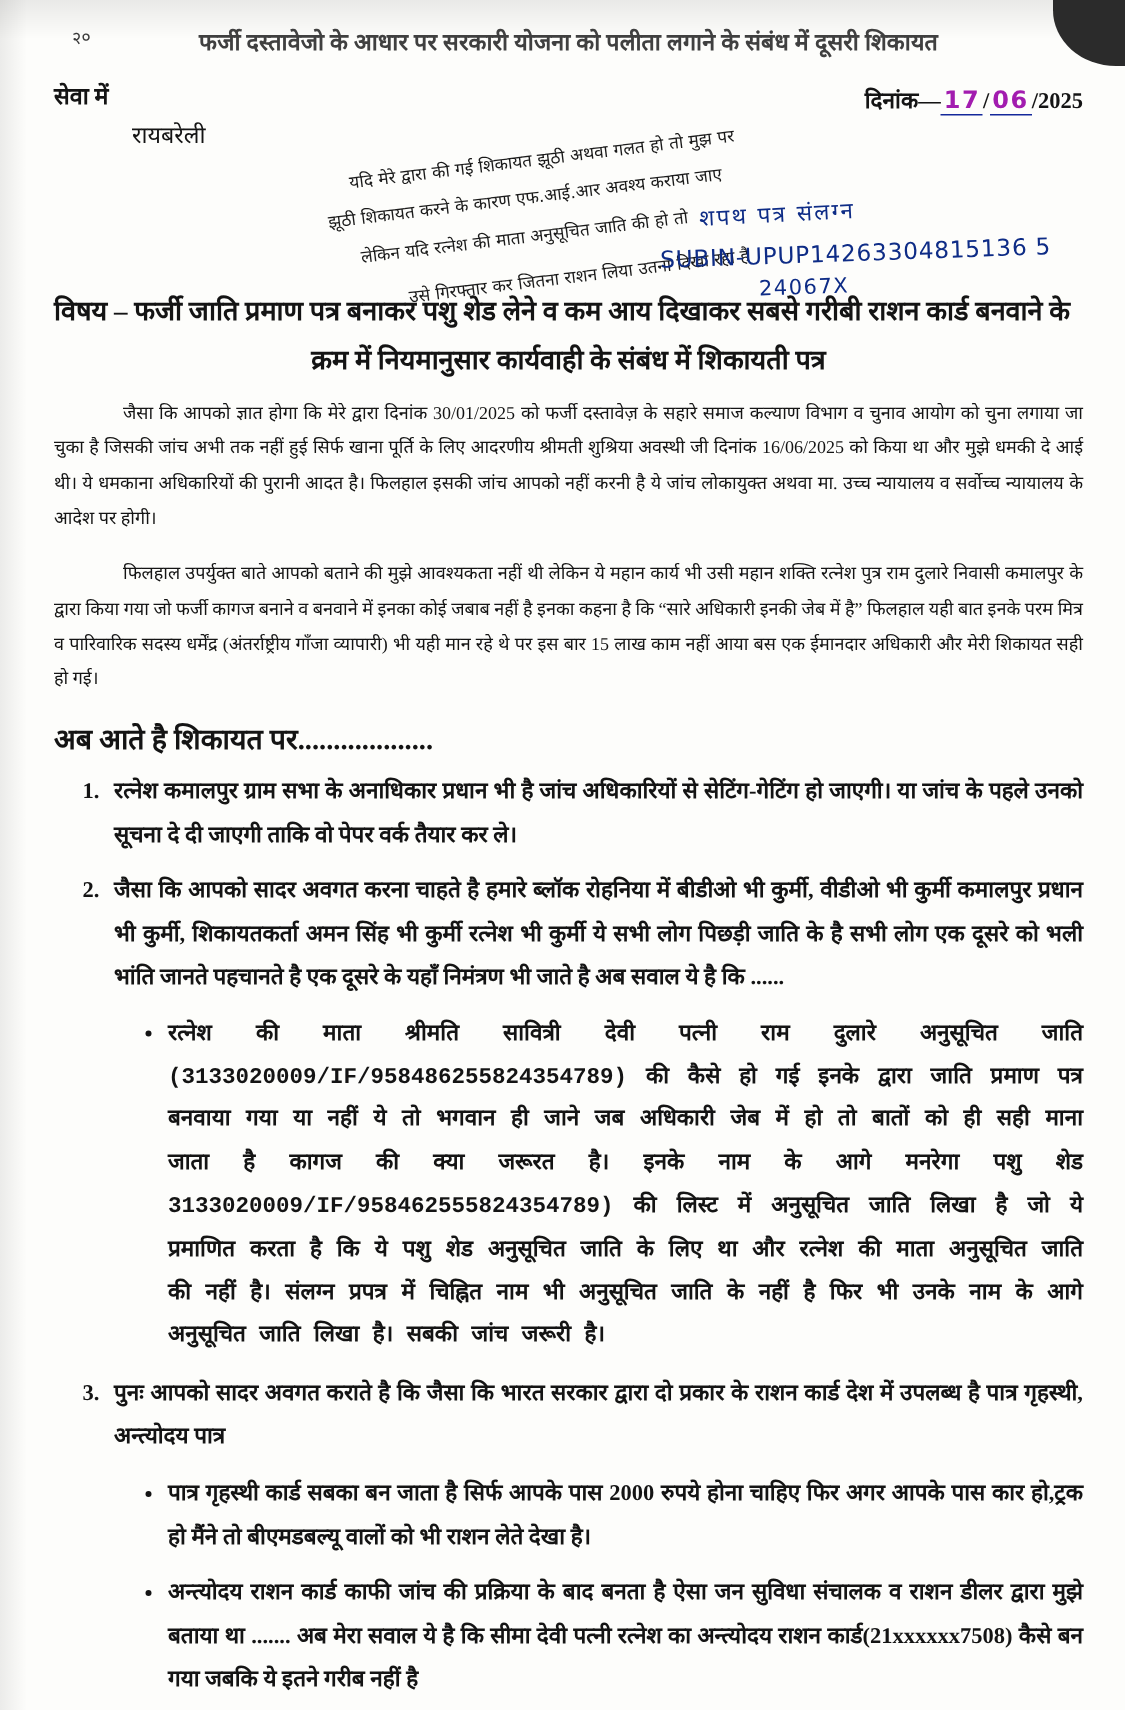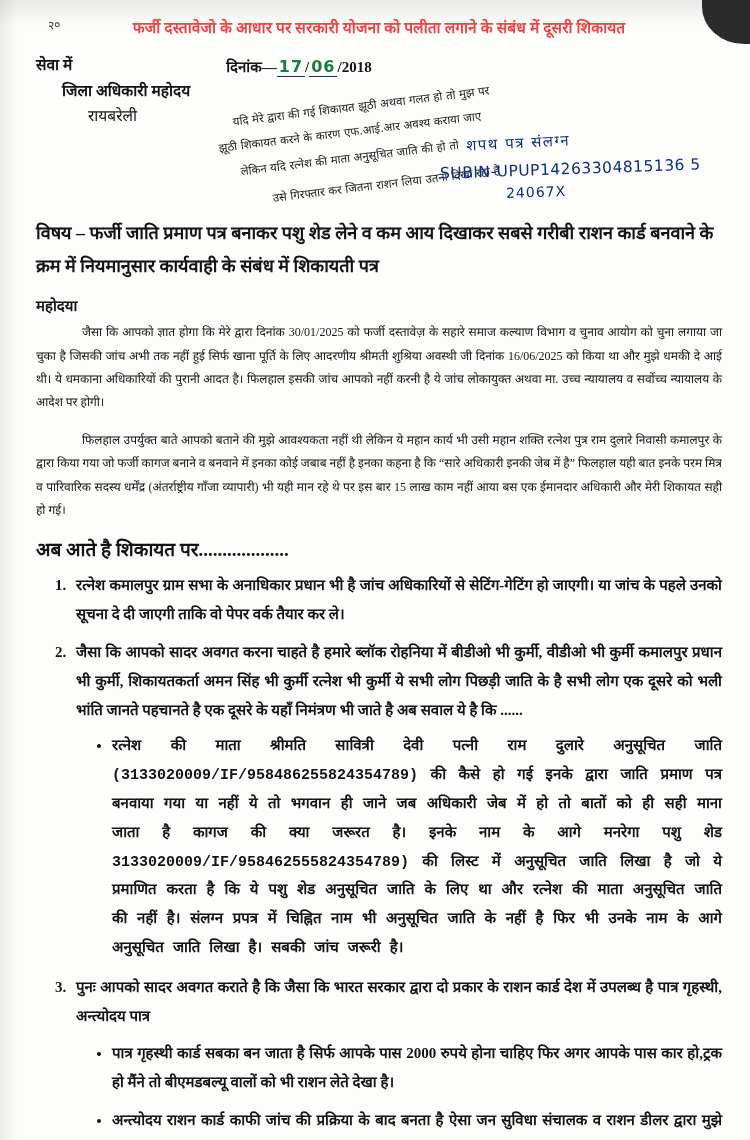--- a/index.html
+++ b/index.html
@@ -65,7 +65,7 @@
     font-weight: 700;
     letter-spacing: 0.1px;
     margin: 2px 0 14px 0;
-    color: #ef4444;
+    color: #404040;
   }
 
   .row-to {

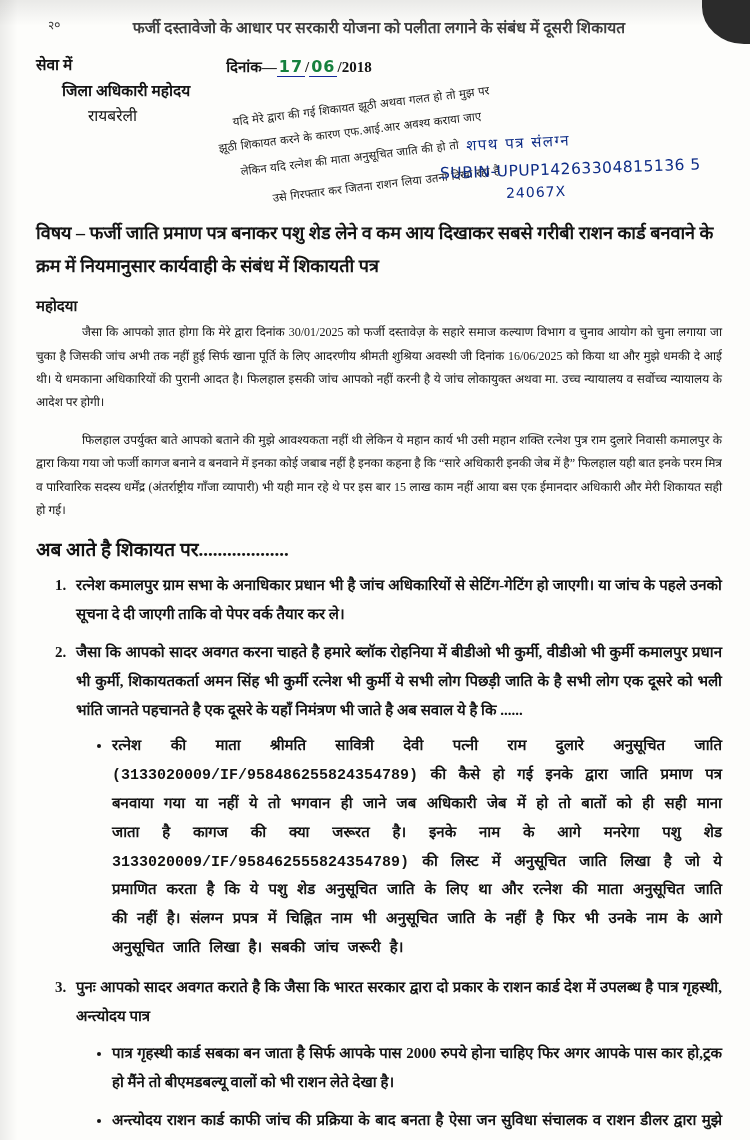--- a/index.html
+++ b/index.html
@@ -70,7 +70,7 @@
 
   .row-to {
     display: flex;
-    justify-content: flex-start;
+    justify-content: space-between;
     align-items: flex-start;
     gap: 36px;
   }

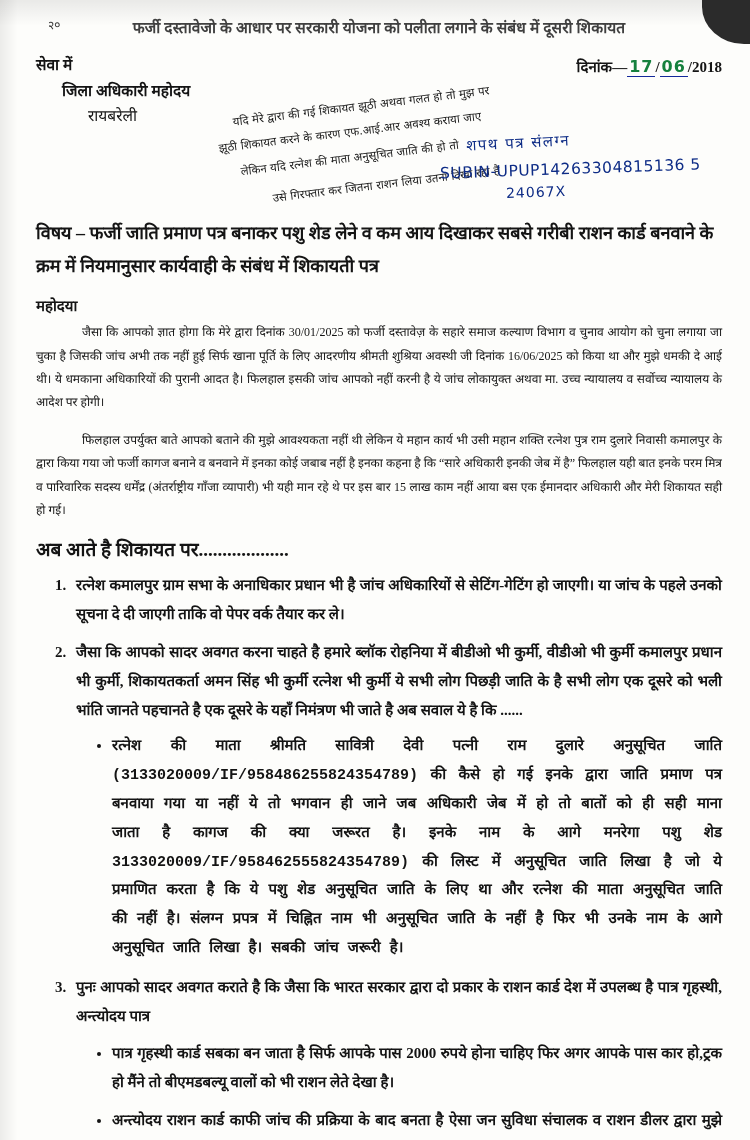--- a/index.html
+++ b/index.html
@@ -90,7 +90,7 @@
   }
   .date-hand {
     font-family: "DejaVu Sans", sans-serif;
-    color: #15803d;
+    color: #a21caf;
     font-size: 16px;
     border-bottom: 1.4px solid #14289b;
     padding: 0 2px;

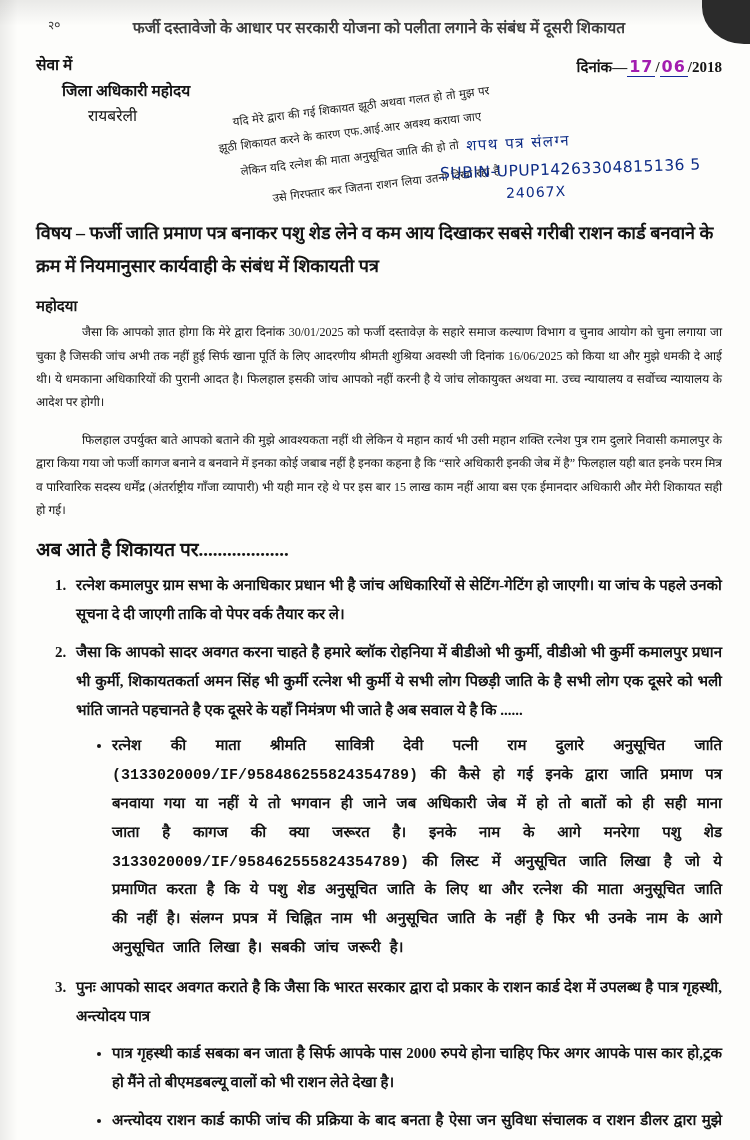--- a/index.html
+++ b/index.html
@@ -220,7 +220,7 @@
         <div class="l3">रायबरेली</div>
       </div>
       <div class="date-block">
-        <span>दिनांक</span><span>—</span><span class="date-hand">17</span><span>/</span><span class="date-hand">06</span><span>/</span><span>2018</span>
+        <span>दिनांक</span><span>—</span><span class="date-hand">17</span><span>/</span><span class="date-hand">06</span><span>/</span><span>2025</span>
       </div>
     </div>
 

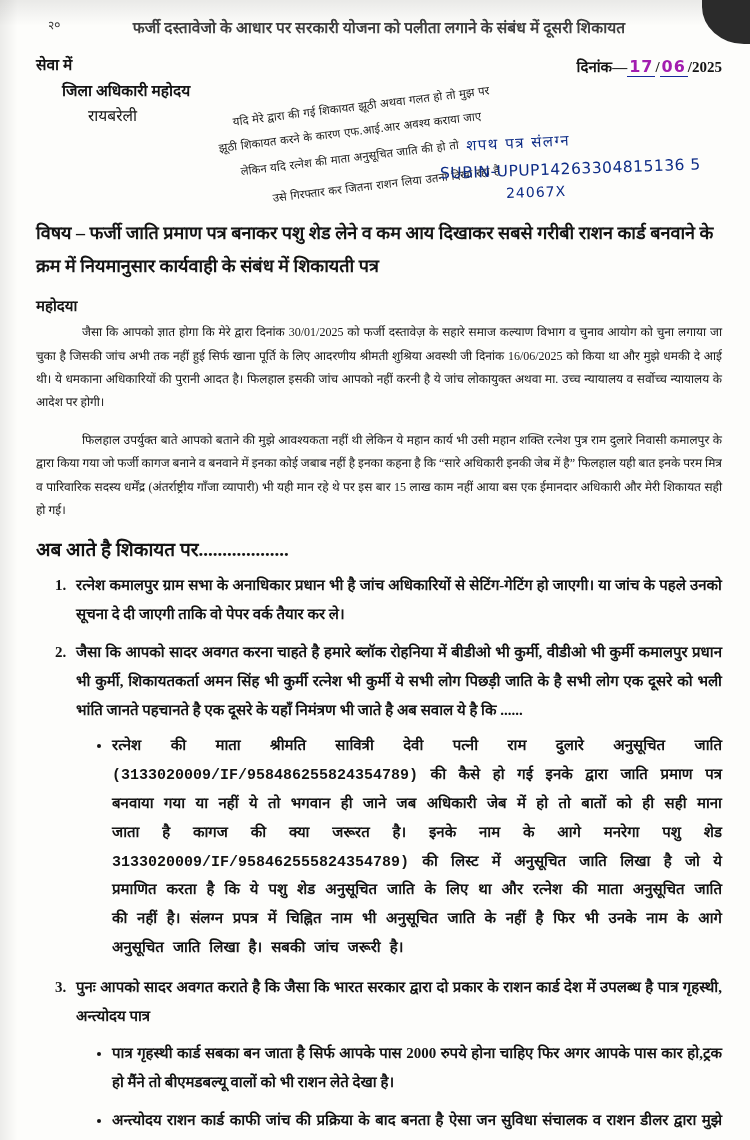--- a/index.html
+++ b/index.html
@@ -216,7 +216,6 @@
     <div class="row-to">
       <div class="to-block">
         <div class="l1">सेवा में</div>
-        <div class="l2">जिला अधिकारी महोदय</div>
         <div class="l3">रायबरेली</div>
       </div>
       <div class="date-block">

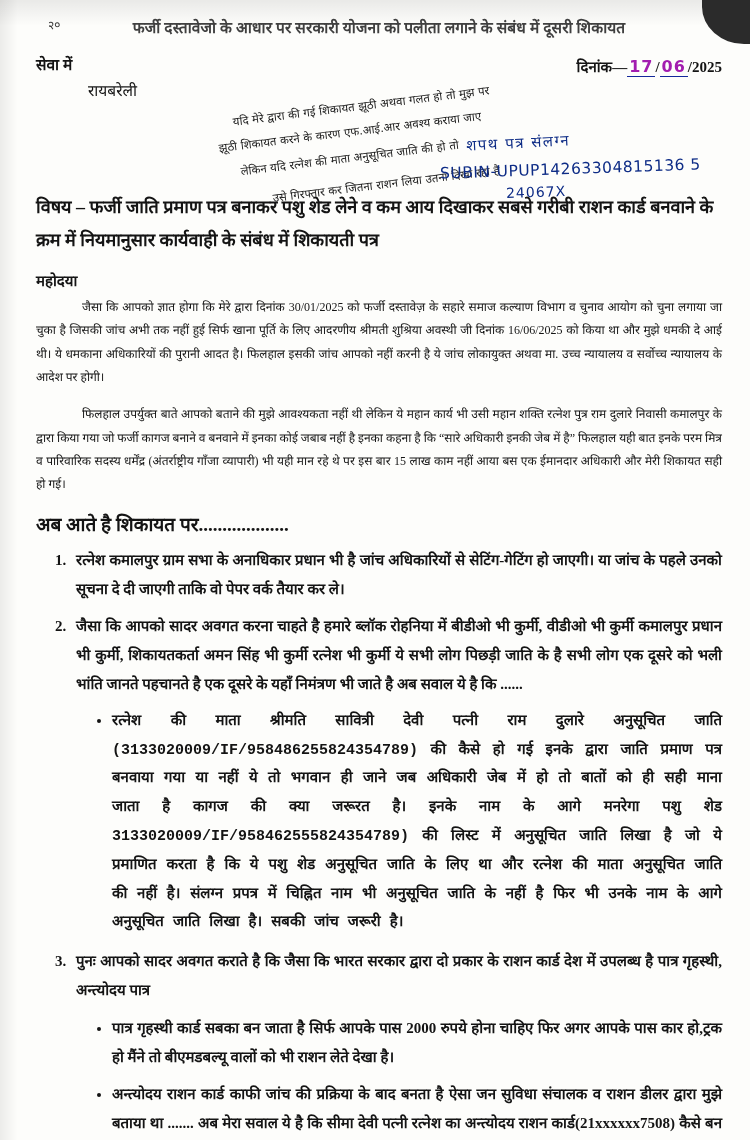--- a/index.html
+++ b/index.html
@@ -150,7 +150,7 @@
     text-align: justify;
   }
   .subject .sub-label { }
-  .subject .l3 { display: block; }
+  .subject .l3 { display: block; text-align: center; }
 
   .salutation {
     margin-top: 12px;

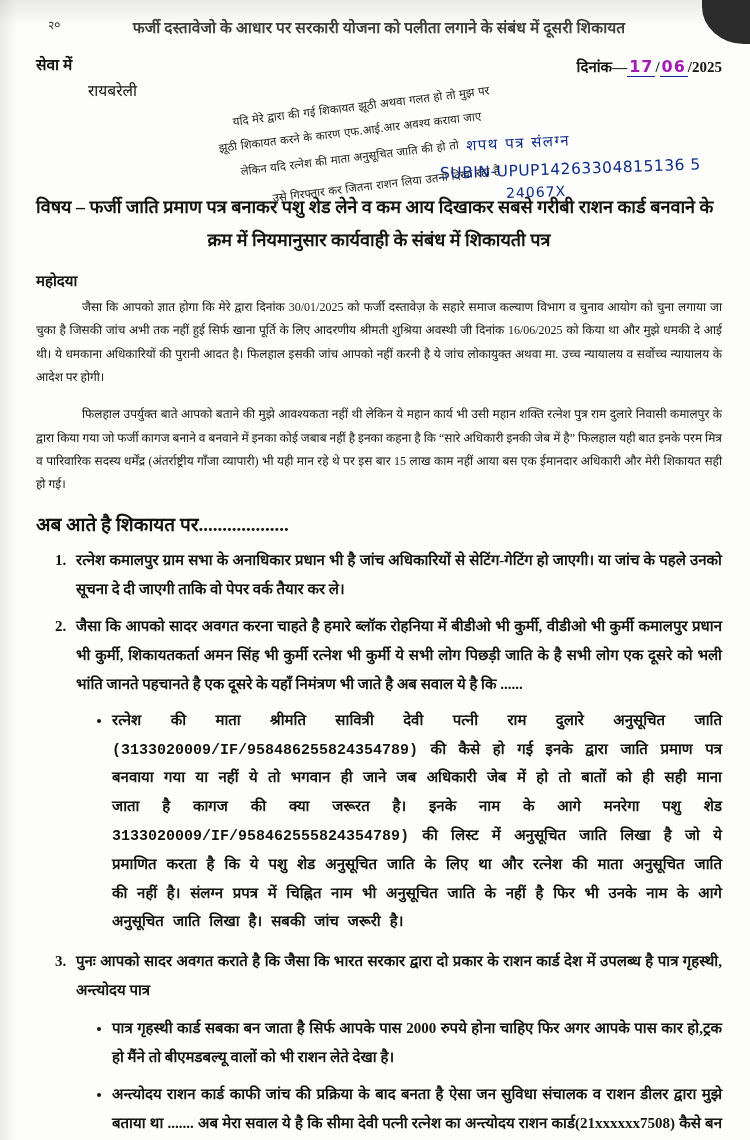--- a/index.html
+++ b/index.html
@@ -238,7 +238,6 @@
       <span class="l3">क्रम में नियमानुसार कार्यवाही के संबंध में शिकायती पत्र</span>
     </div>
 
-    <div class="salutation">महोदया</div>
 
     <p class="body-para">जैसा कि आपको ज्ञात होगा कि मेरे द्वारा दिनांक 30/01/2025 को फर्जी दस्तावेज़ के सहारे समाज कल्याण विभाग व चुनाव आयोग को चुना लगाया जा चुका है जिसकी जांच अभी तक नहीं हुई सिर्फ खाना पूर्ति के लिए आदरणीय श्रीमती शुश्रिया अवस्थी जी दिनांक 16/06/2025 को किया था और मुझे धमकी दे आई थी। ये धमकाना अधिकारियों की पुरानी आदत है। फिलहाल इसकी जांच आपको नहीं करनी है ये जांच लोकायुक्त अथवा मा. उच्च न्यायालय व सर्वोच्च न्यायालय के आदेश पर होगी।</p>
     <p class="body-para b2">फिलहाल उपर्युक्त बाते आपको बताने की मुझे आवश्यकता नहीं थी लेकिन ये महान कार्य भी उसी महान शक्ति रत्नेश पुत्र राम दुलारे निवासी कमालपुर के द्वारा किया गया जो फर्जी कागज बनाने व बनवाने में इनका कोई जबाब नहीं है इनका कहना है कि “सारे अधिकारी इनकी जेब में है” फिलहाल यही बात इनके परम मित्र व पारिवारिक सदस्य धर्मेंद्र (अंतर्राष्ट्रीय गाँजा व्यापारी) भी यही मान रहे थे पर इस बार 15 लाख काम नहीं आया बस एक ईमानदार अधिकारी और मेरी शिकायत सही हो गई।</p>

